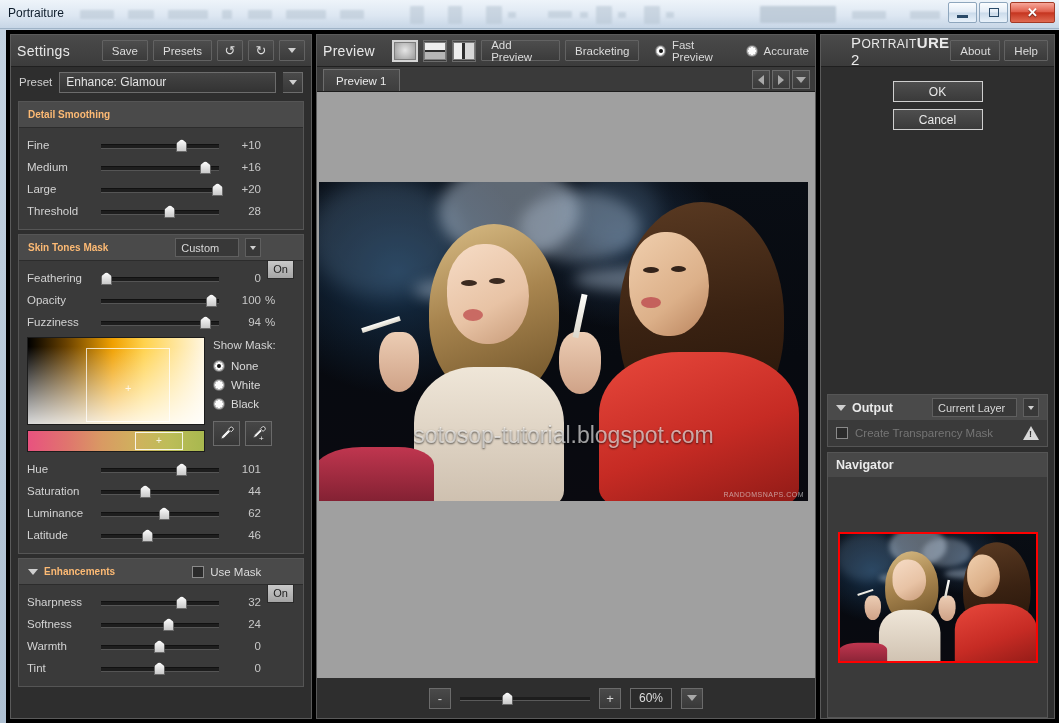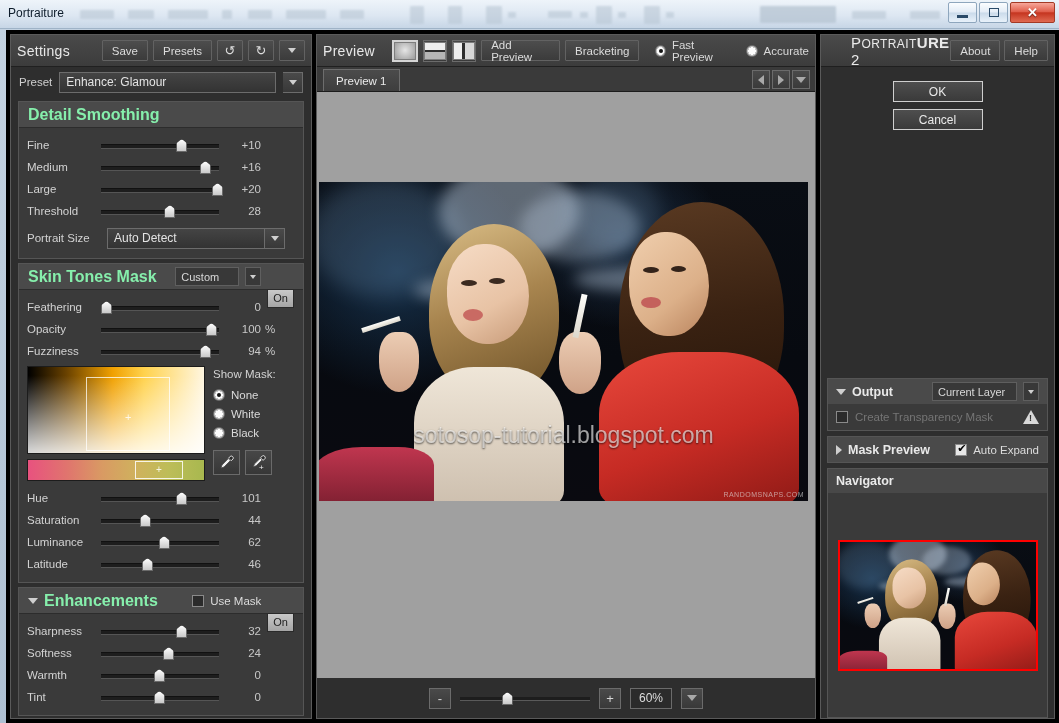--- a/index.html
+++ b/index.html
@@ -87,7 +87,7 @@
     height: 26px; background: #4a4a4a; border-bottom: 1px solid #2c2c2c;
     display: flex; align-items: center; padding: 0 9px; gap: 6px;
   }
-  .group-title { font-size: 16px; font-weight: bold; color: #86efac; }
+  .group-title { font-size: 10px; font-weight: bold; color: #fdba74; }
   .group-body { padding: 6px 0 7px 0; }
 
   .srow { height: 22px; display: flex; align-items: center; padding: 0 8px; }

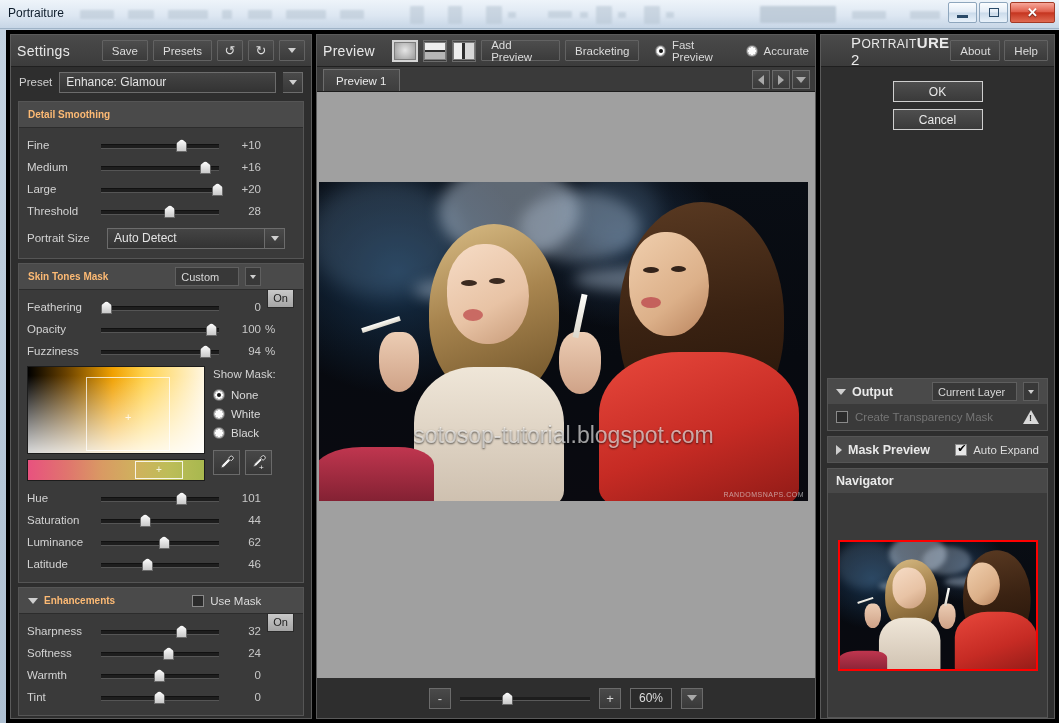--- a/index.html
+++ b/index.html
@@ -334,13 +334,6 @@
               <span class="sknob" style="left:calc(58% - 5px)"></span>
             </span>
           <span class="sval">28</span>
-        </div>
-        <div class="srow" style="height:26px; margin-top:3px;">
-          <span class="slabel" style="width:80px">Portrait Size</span>
-          <div class="combo" style="flex:none; width:158px;">Auto Detect</div>
-          <div class="combo-arrow">
-              <span class="caret"></span>
-            </div>
         </div>
       </div>
     </div>

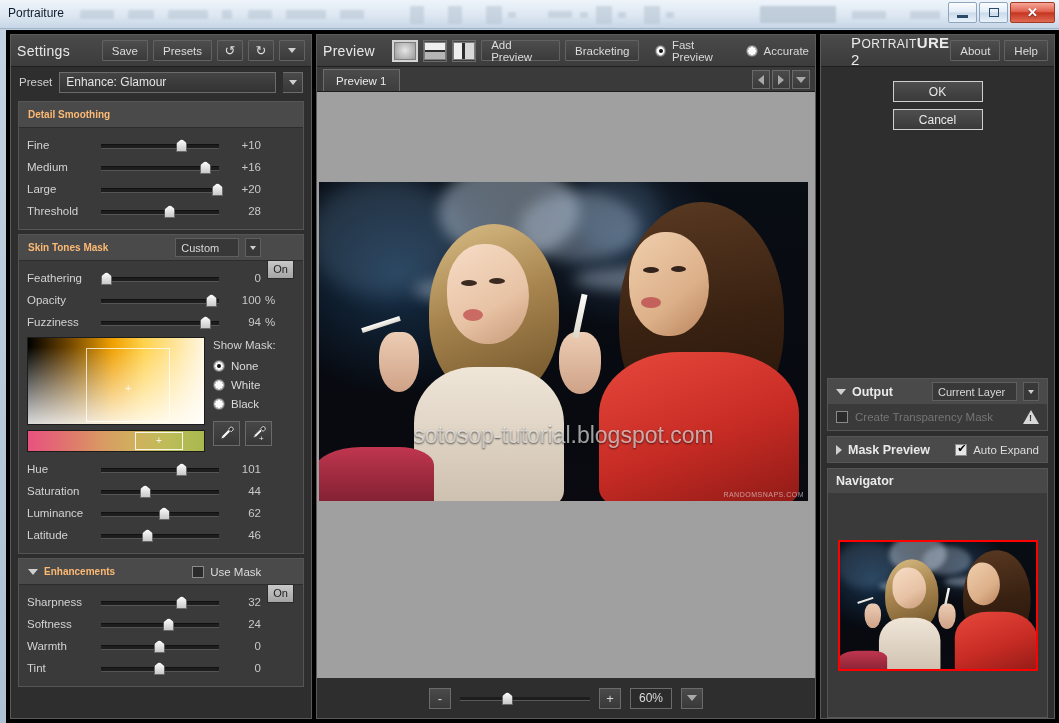--- a/index.html
+++ b/index.html
@@ -616,15 +616,6 @@
       </div>
     </div>
 
-    <div class="rgroup" style="margin-top:5px">
-      <div class="rhdr">
-        <span class="tri-closed"></span>
-        <span class="rtitle">Mask Preview</span>
-        <div style="flex:1"></div>
-        <span class="chk on"></span>
-        <span style="font-size:11.5px;color:#dcdcdc">Auto Expand</span>
-      </div>
-    </div>
 
     <div id="navbox">
       <div id="navhdr">

